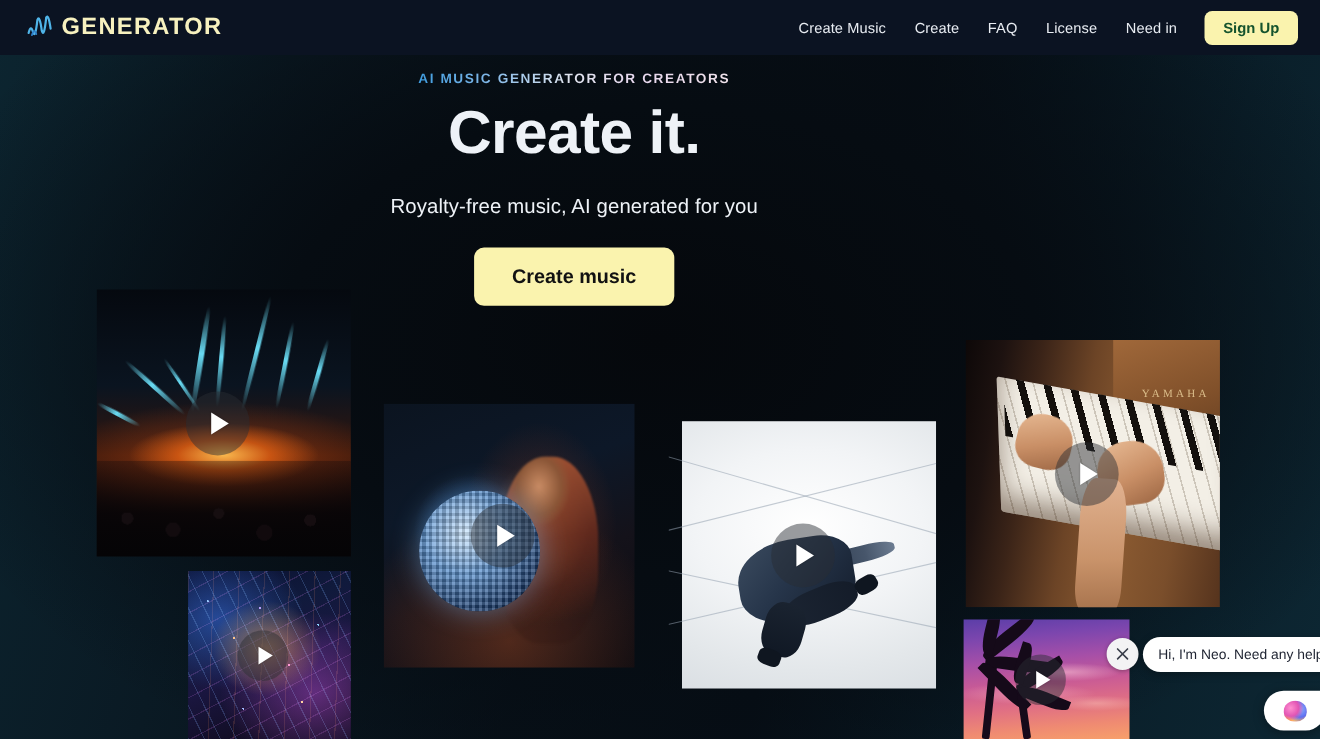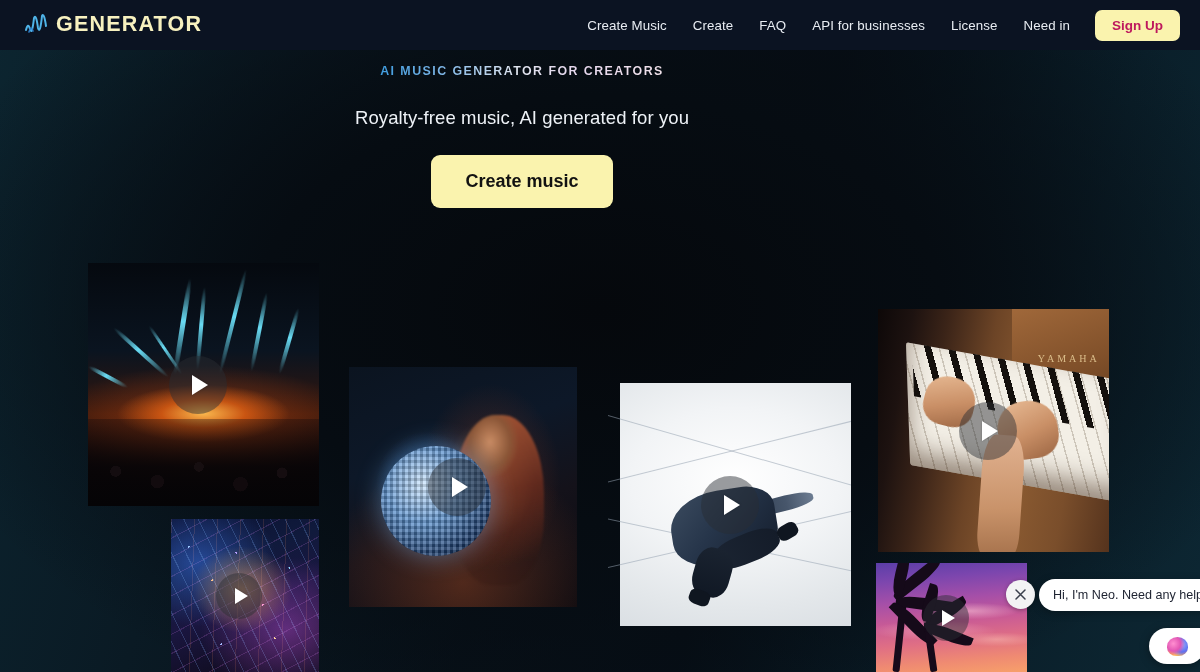--- a/index.html
+++ b/index.html
@@ -390,7 +390,6 @@
       <div class="nav-item">Create Music</div>
       <div class="nav-item">Create</div>
       <div class="nav-item">FAQ</div>
-      <div class="nav-item">API for businesses</div>
       <div class="nav-item">License</div>
       <div class="nav-item">Need in</div>
       <button class="signup-btn">Sign Up</button>

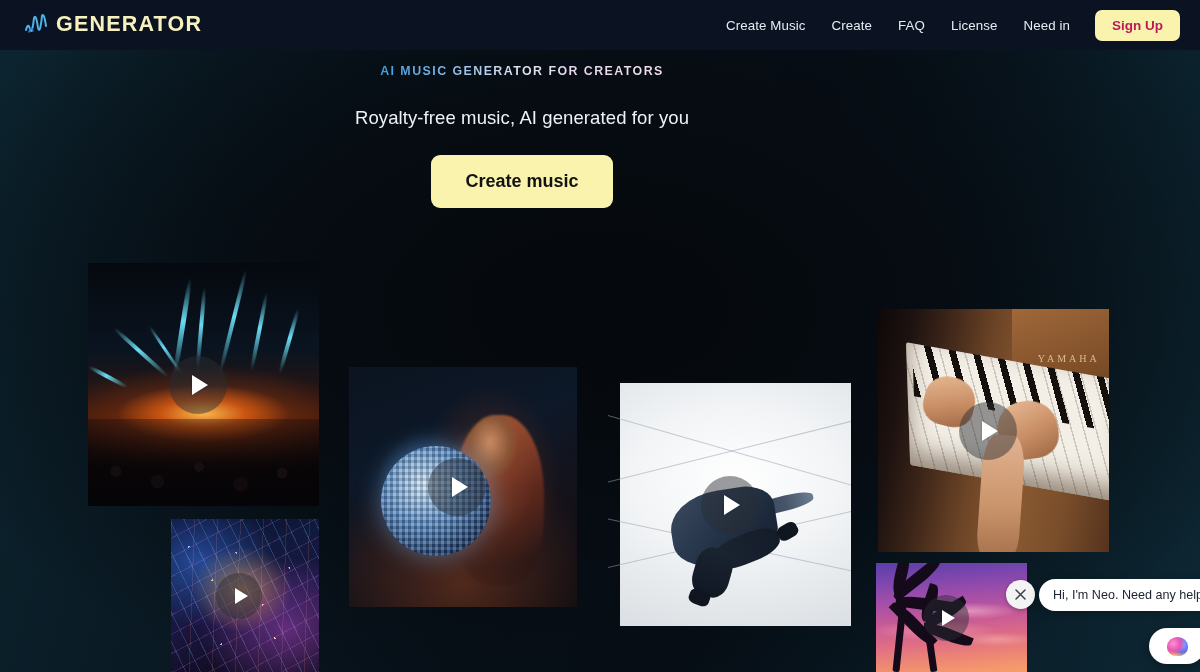--- a/index.html
+++ b/index.html
@@ -54,7 +54,7 @@
   .signup-btn {
     margin-left: 12px;
     background: #faf3ae;
-    color: #be185d;
+    color: #14532d;
     font-size: 13.5px;
     font-weight: 700;
     padding: 8px 17px;

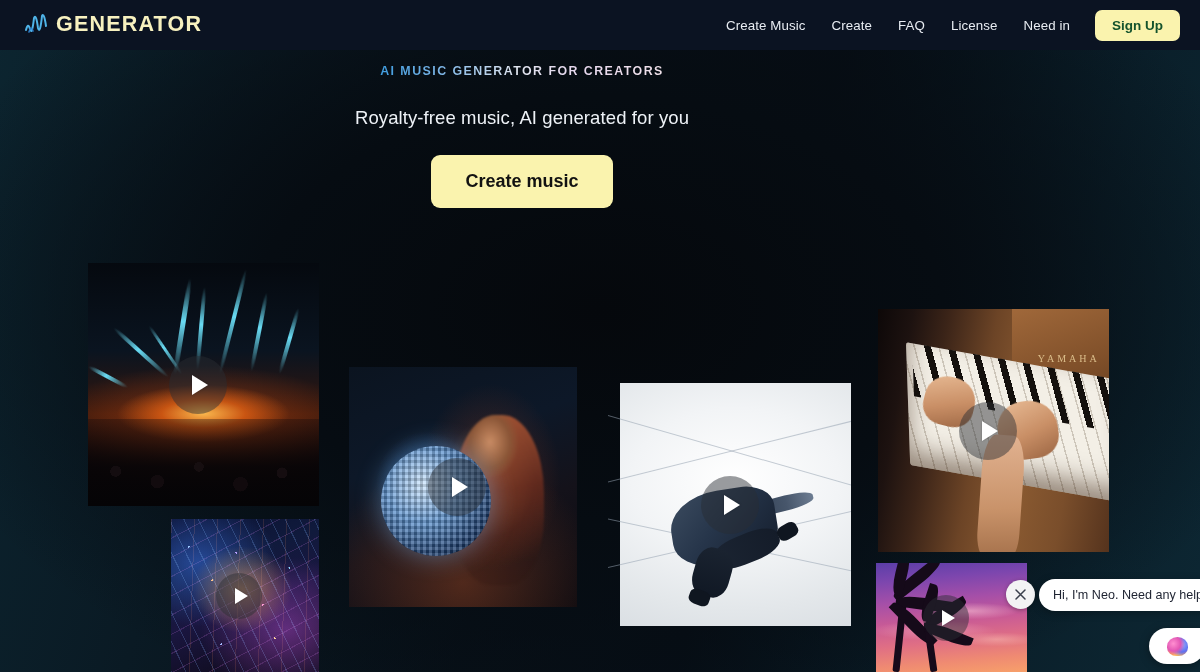--- a/index.html
+++ b/index.html
@@ -487,6 +487,7 @@
   <div class="hero">
     <div class="eyebrow">AI MUSIC GENERATOR FOR CREATORS</div>
     <h1 class="headline">
+      <span class="l2">Create it.</span>
     </h1>
     <div class="subhead">Royalty-free music, AI generated for you</div>
     <div class="cta-wrap">

